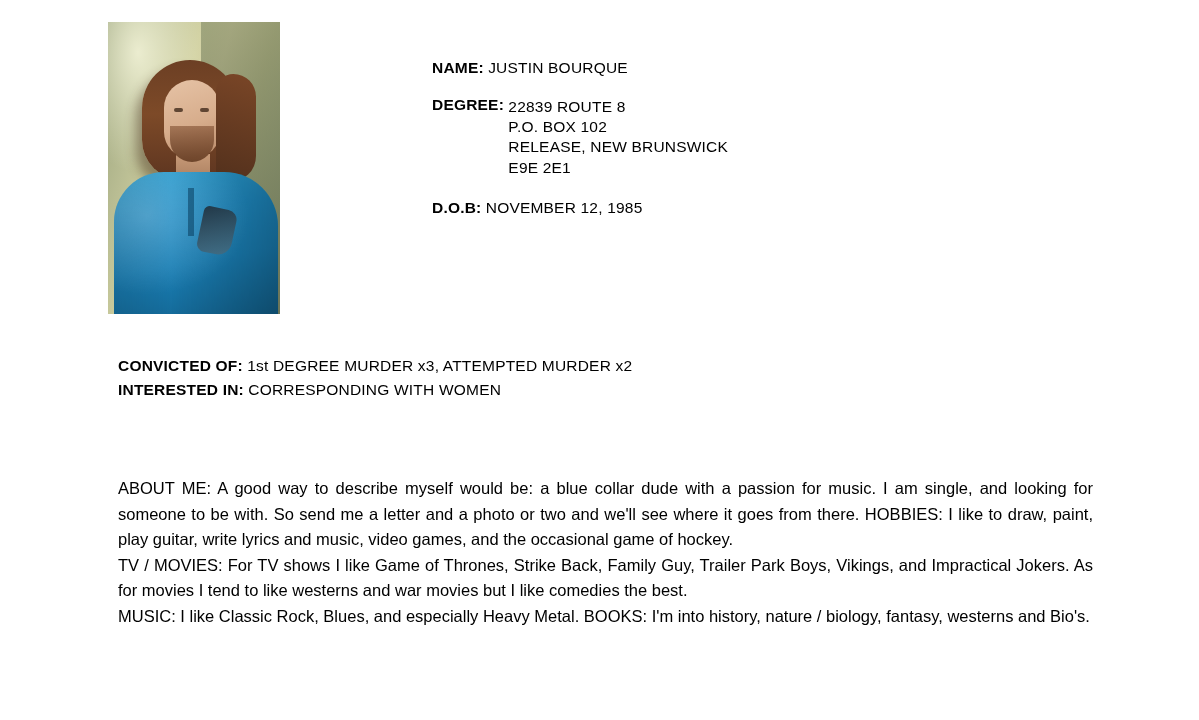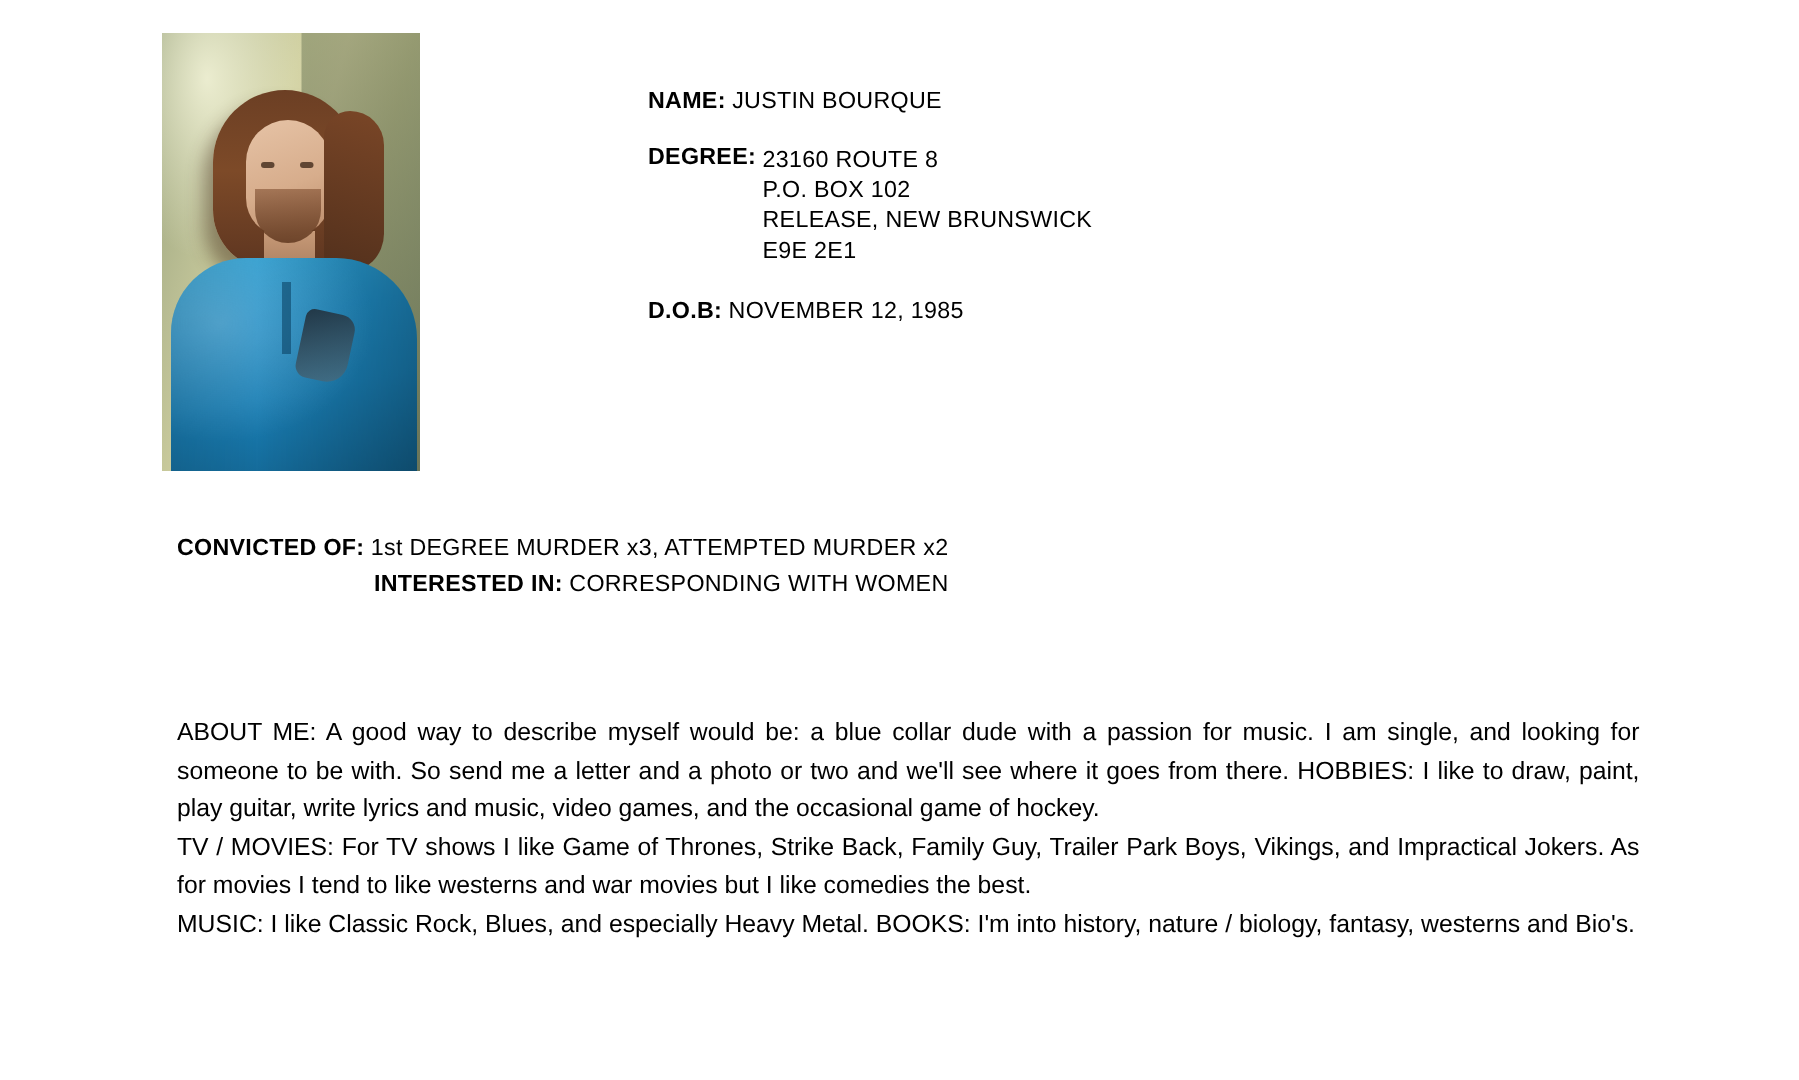--- a/index.html
+++ b/index.html
@@ -251,7 +251,7 @@
       <div class="field-row address">
         <span class="field-label">DEGREE:</span>
         <span class="addr-block">
-          <span class="addr-line">23160 ROUTE 8</span>
+          <span class="addr-line">22839 ROUTE 8</span>
           <span class="addr-line">P.O. BOX 102</span>
           <span class="addr-line">RELEASE, NEW BRUNSWICK</span>
           <span class="addr-line">E9E 2E1</span>

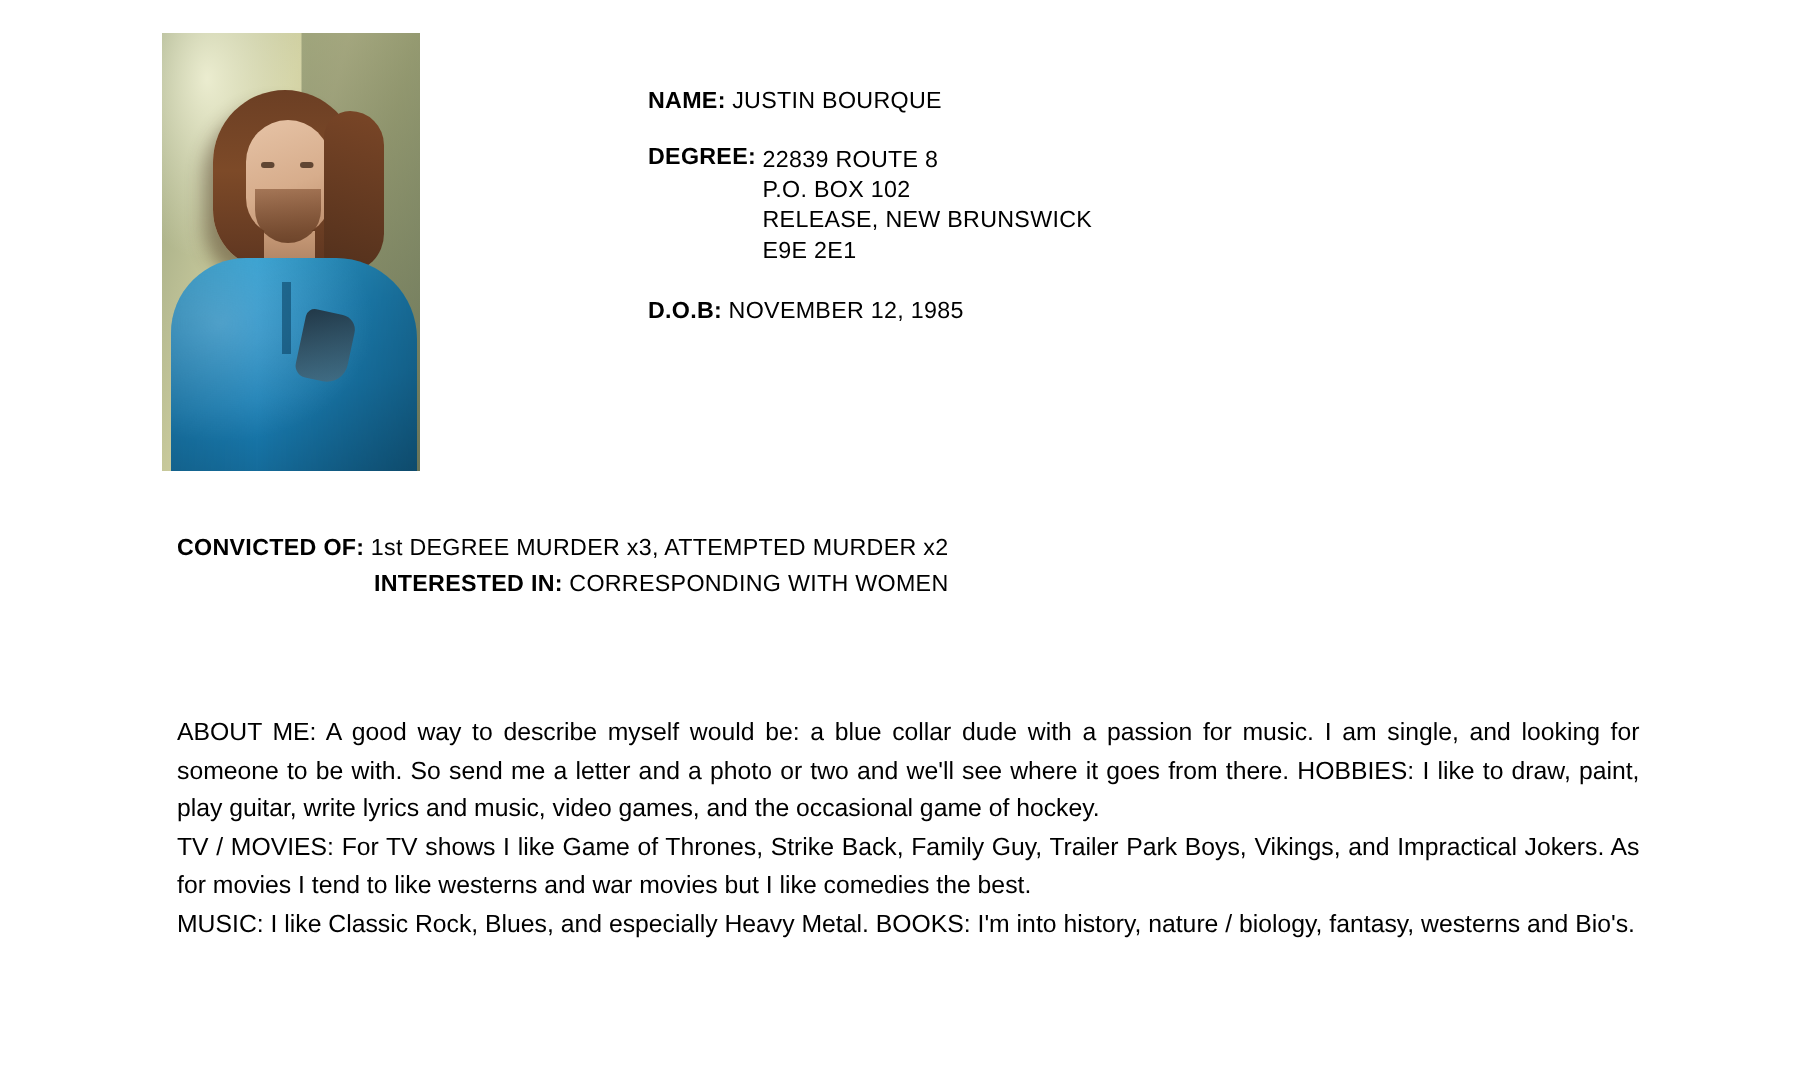--- a/index.html
+++ b/index.html
@@ -198,7 +198,7 @@
     font-size: 15.5px;
     line-height: 1.52;
   }
-  .mid-row { white-space: nowrap; text-align: right; }
+  .mid-row { white-space: nowrap; }
   .mid-label { font-weight: bold; letter-spacing: .2px; }
   .mid-value { letter-spacing: .2px; }
 

